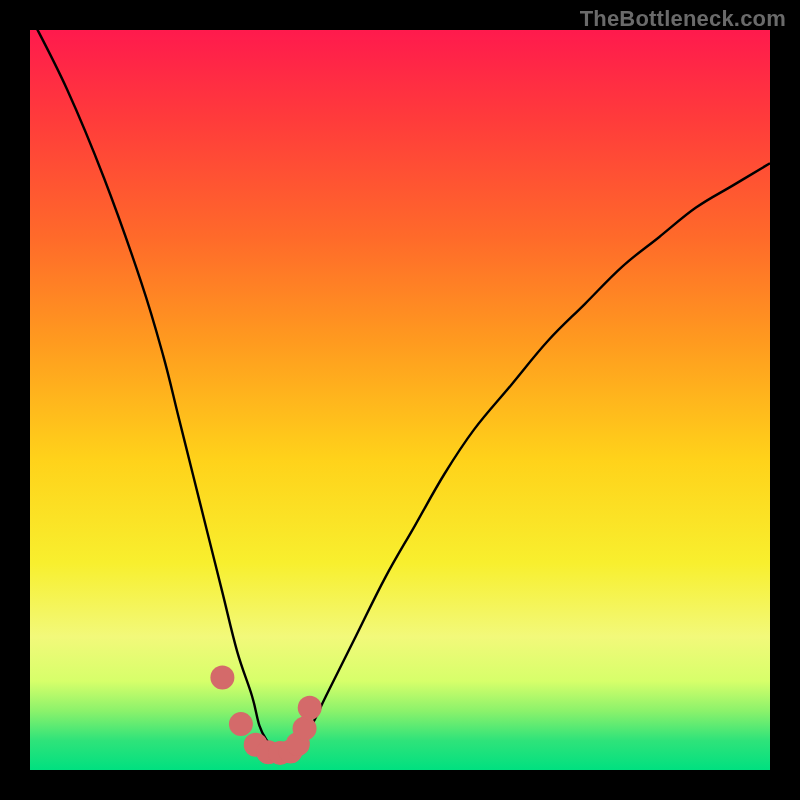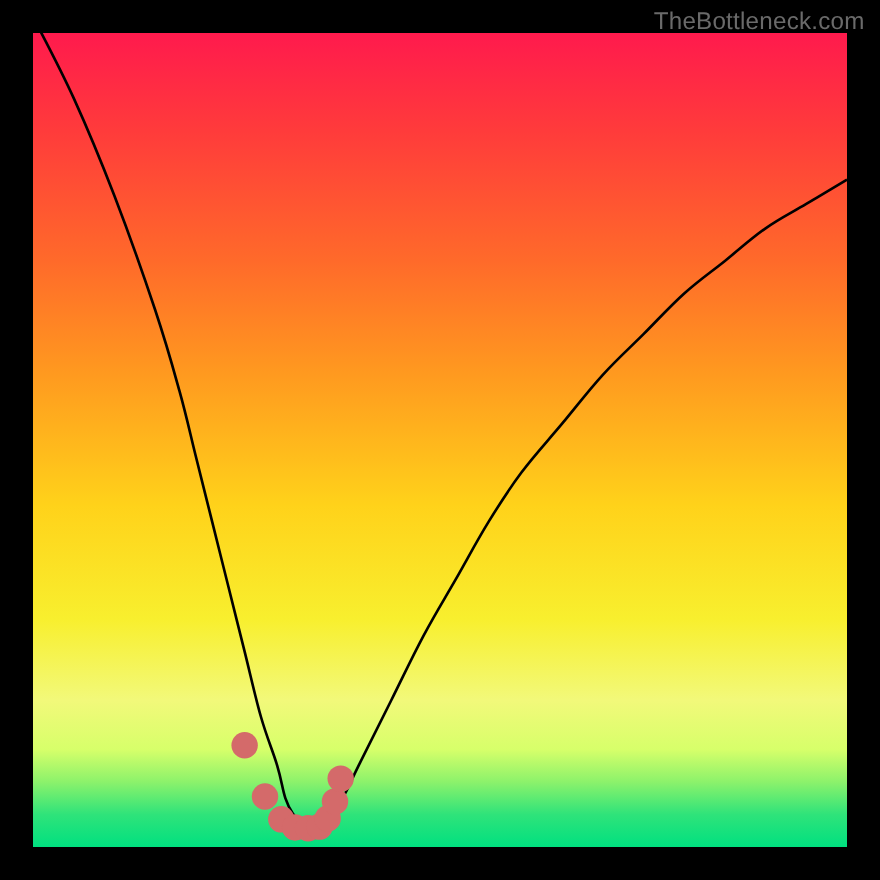--- a/index.html
+++ b/index.html
@@ -44,7 +44,7 @@
     color: #6a6a6a;
     font-size: 22px;
     letter-spacing: 0.2px;
-    font-weight: 400;
+    font-weight: 700;
     user-select: none;
   }
   svg.curve {

